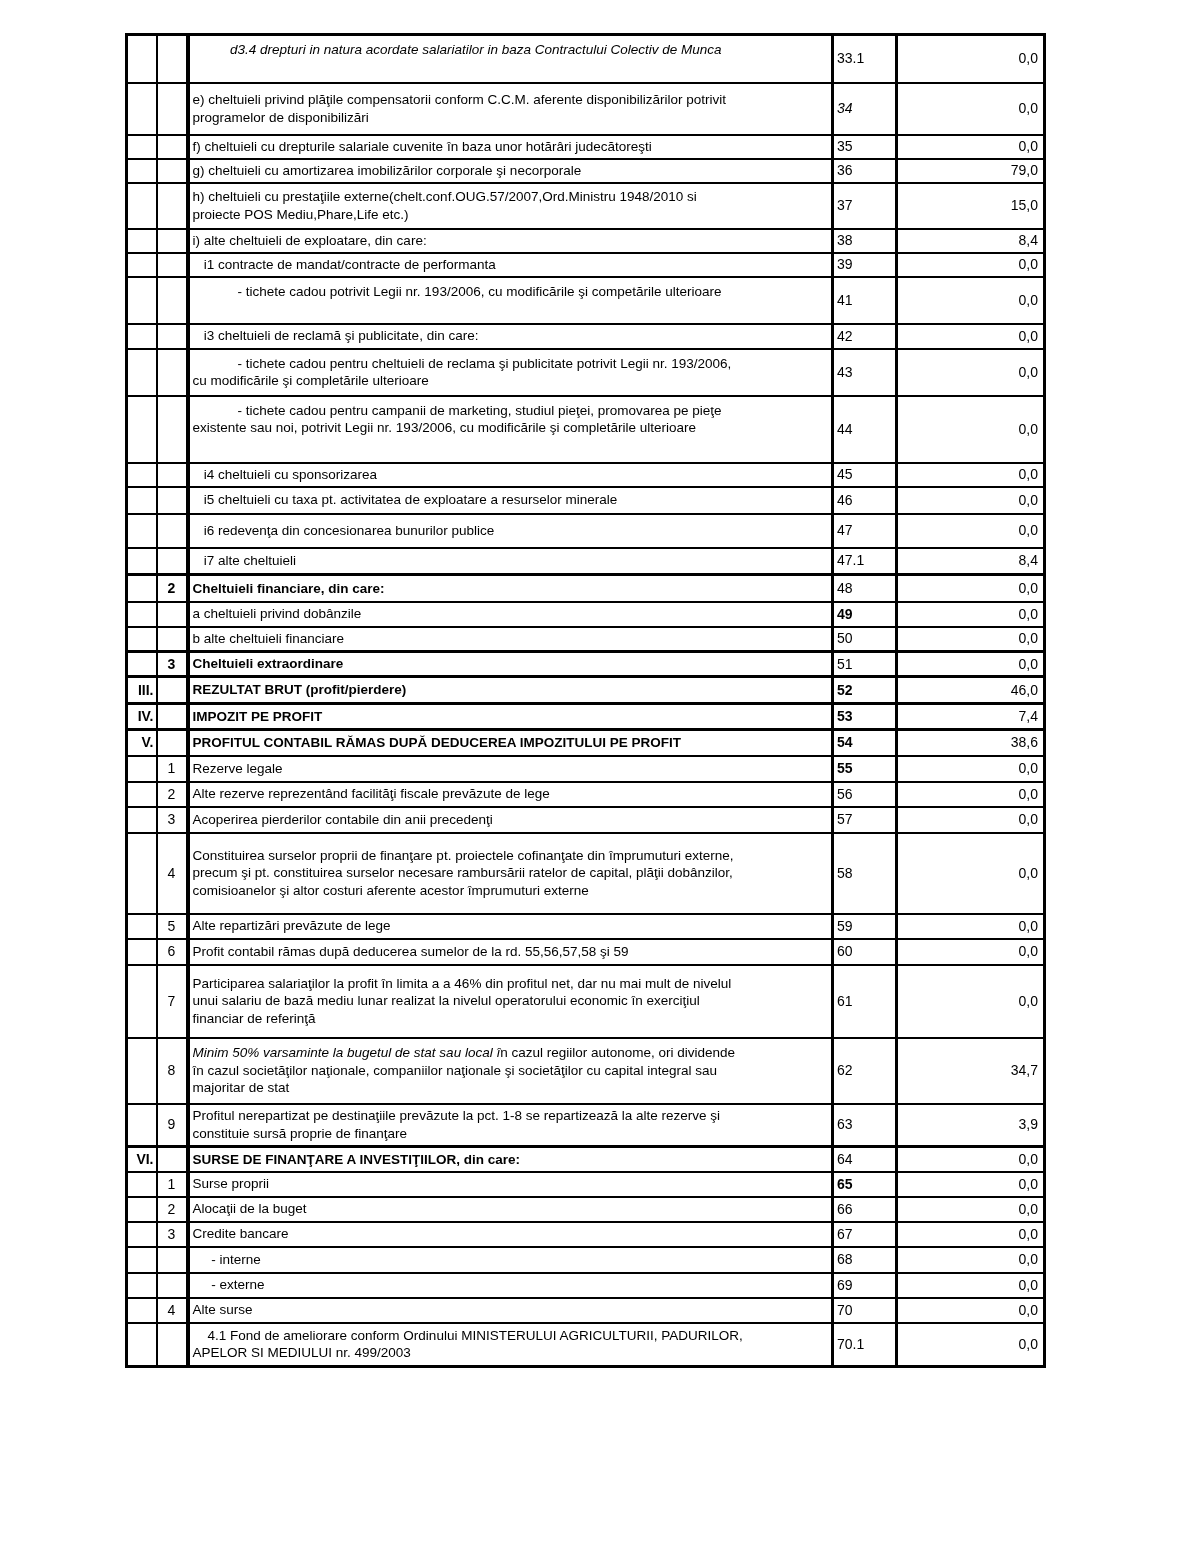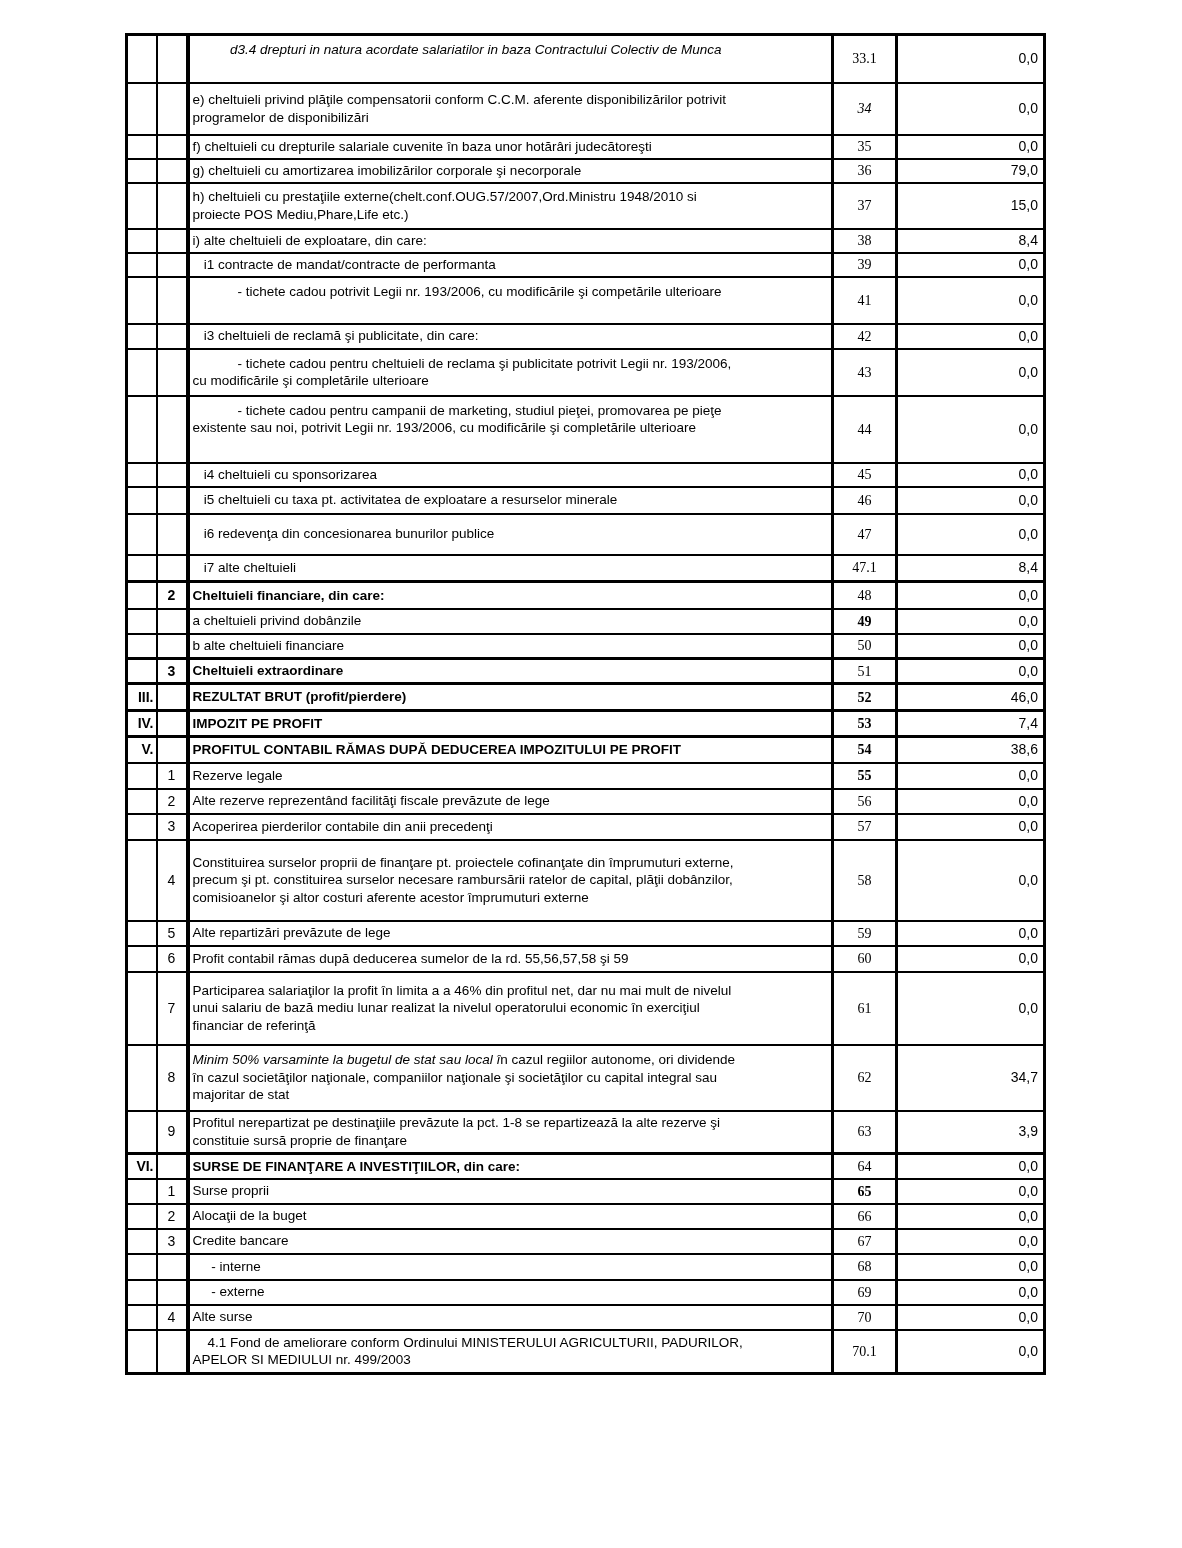--- a/index.html
+++ b/index.html
@@ -10,7 +10,7 @@
   td.c1{font-weight:bold;padding:0 2px;text-align:right;}
   td.c2{text-align:center;padding:0;}
   td.desc{font-size:13.5px;line-height:17.5px;white-space:pre-wrap;padding:1px 3px;border-left-width:4px;word-break:normal;}
-  td.no{text-align:center;border-left-width:3px;border-right-width:3px;font-family:Liberation Serif, serif;}
+  td.no{border-left-width:3px;border-right-width:3px;}
   td.val{text-align:right;padding-right:5px;}
   .b{font-weight:bold;}
   .i{font-style:italic;}

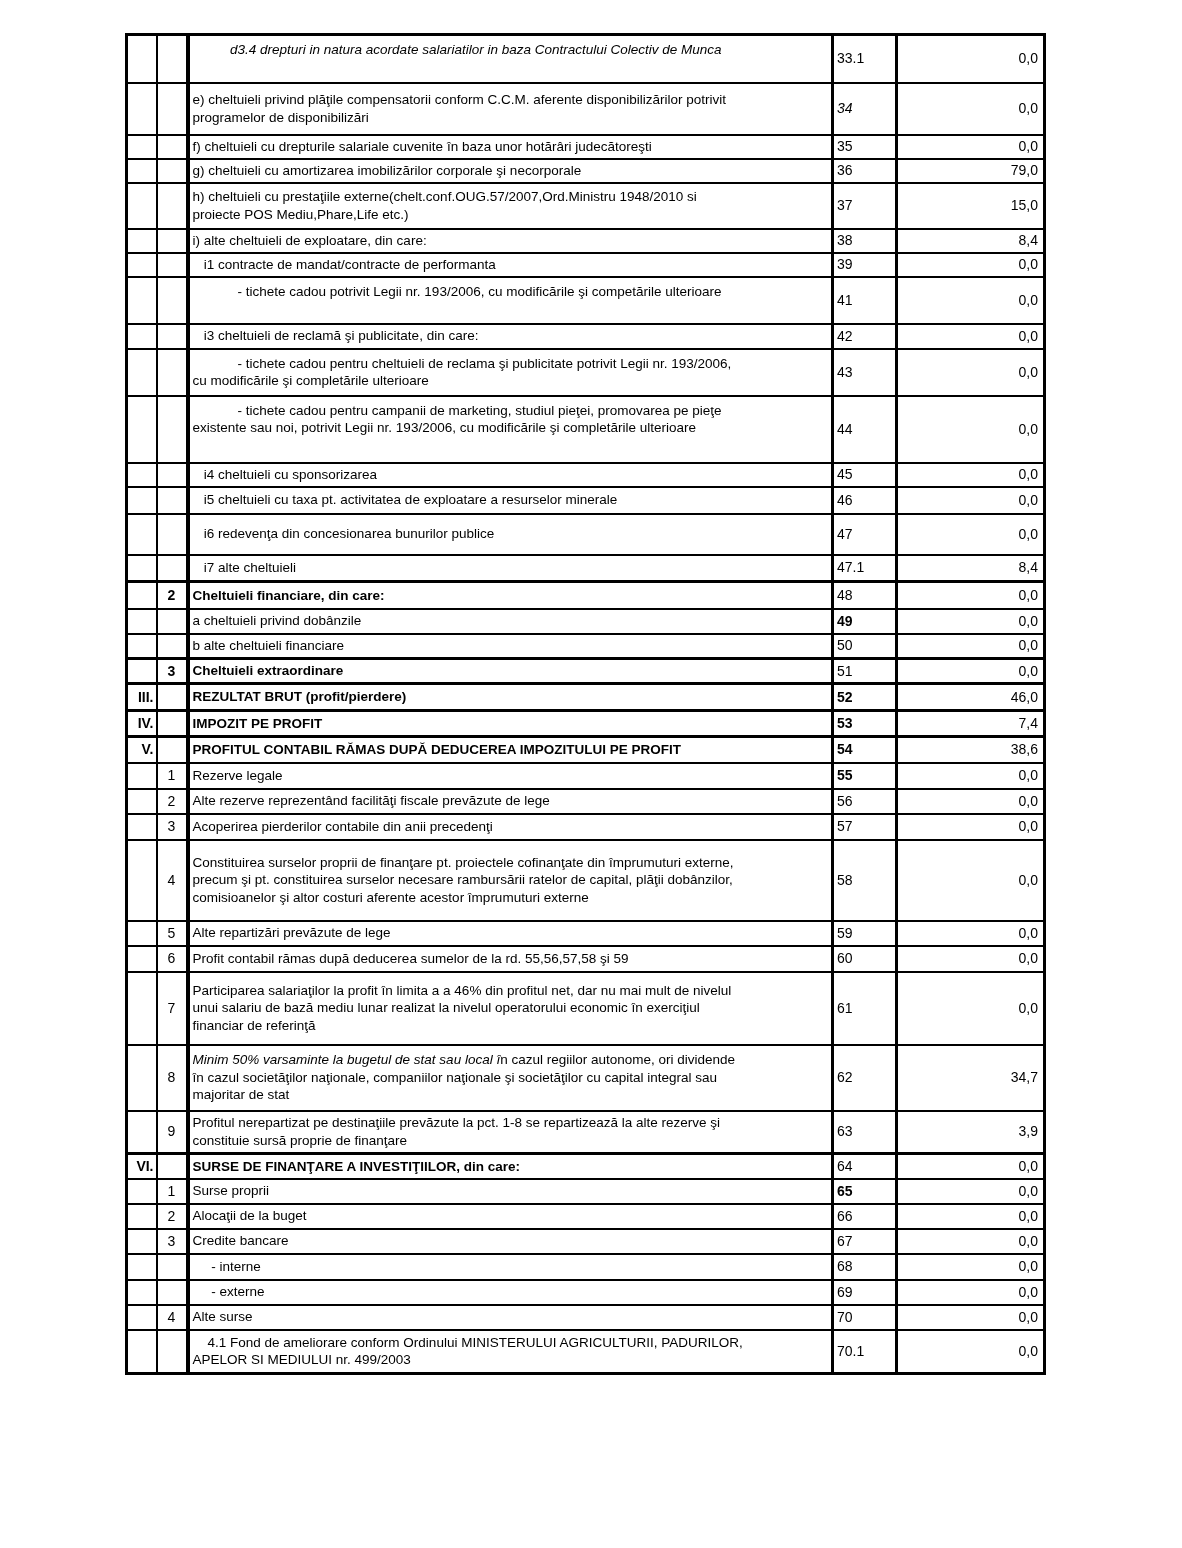--- a/index.html
+++ b/index.html
@@ -125,7 +125,7 @@
           <td class="no"><span class="">46</span></td>
           <td class="val"><span>0,0</span></td>
         </tr>
-        <tr style="height: 41px;">
+        <tr style="height: 34px;">
           <td class="c1"></td>
           <td class="c2"></td>
           <td class="desc"><span>   i6 redevenţa din concesionarea bunurilor publice</span></td>

